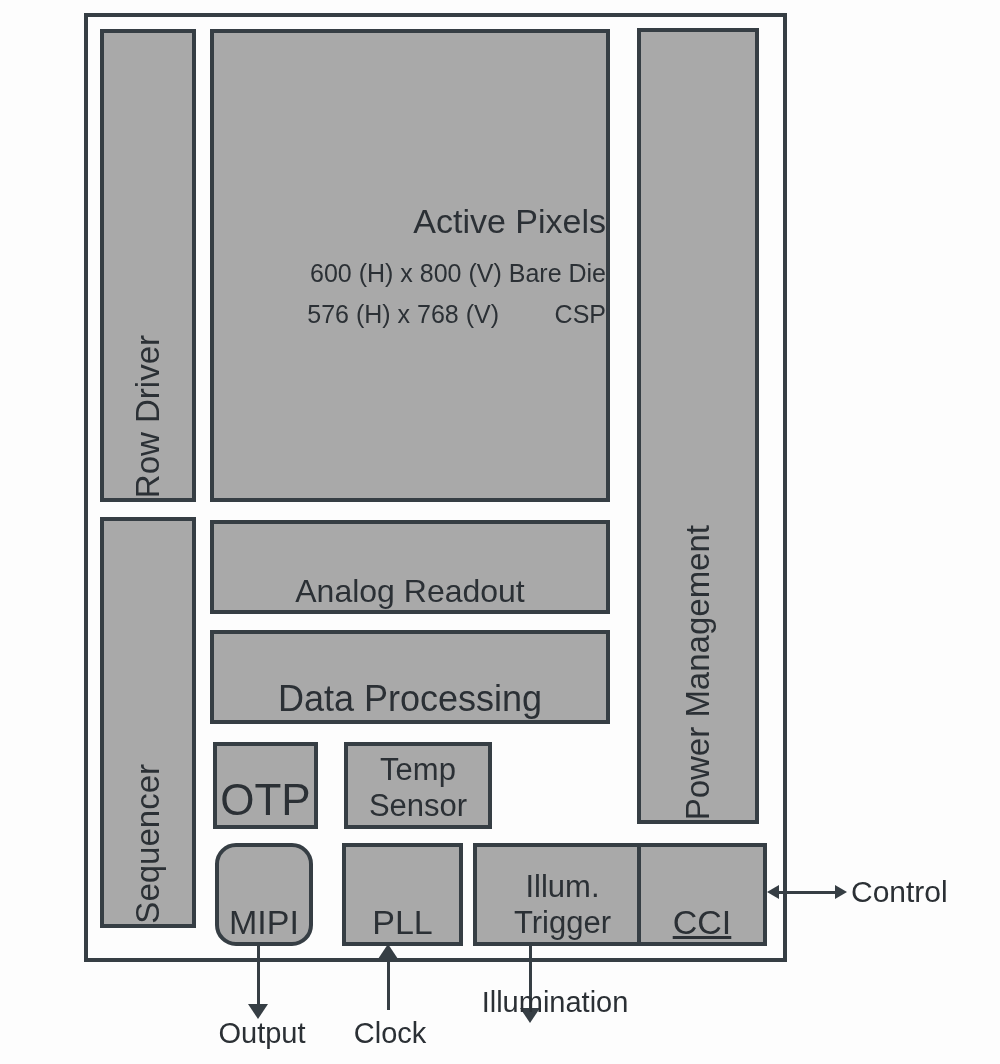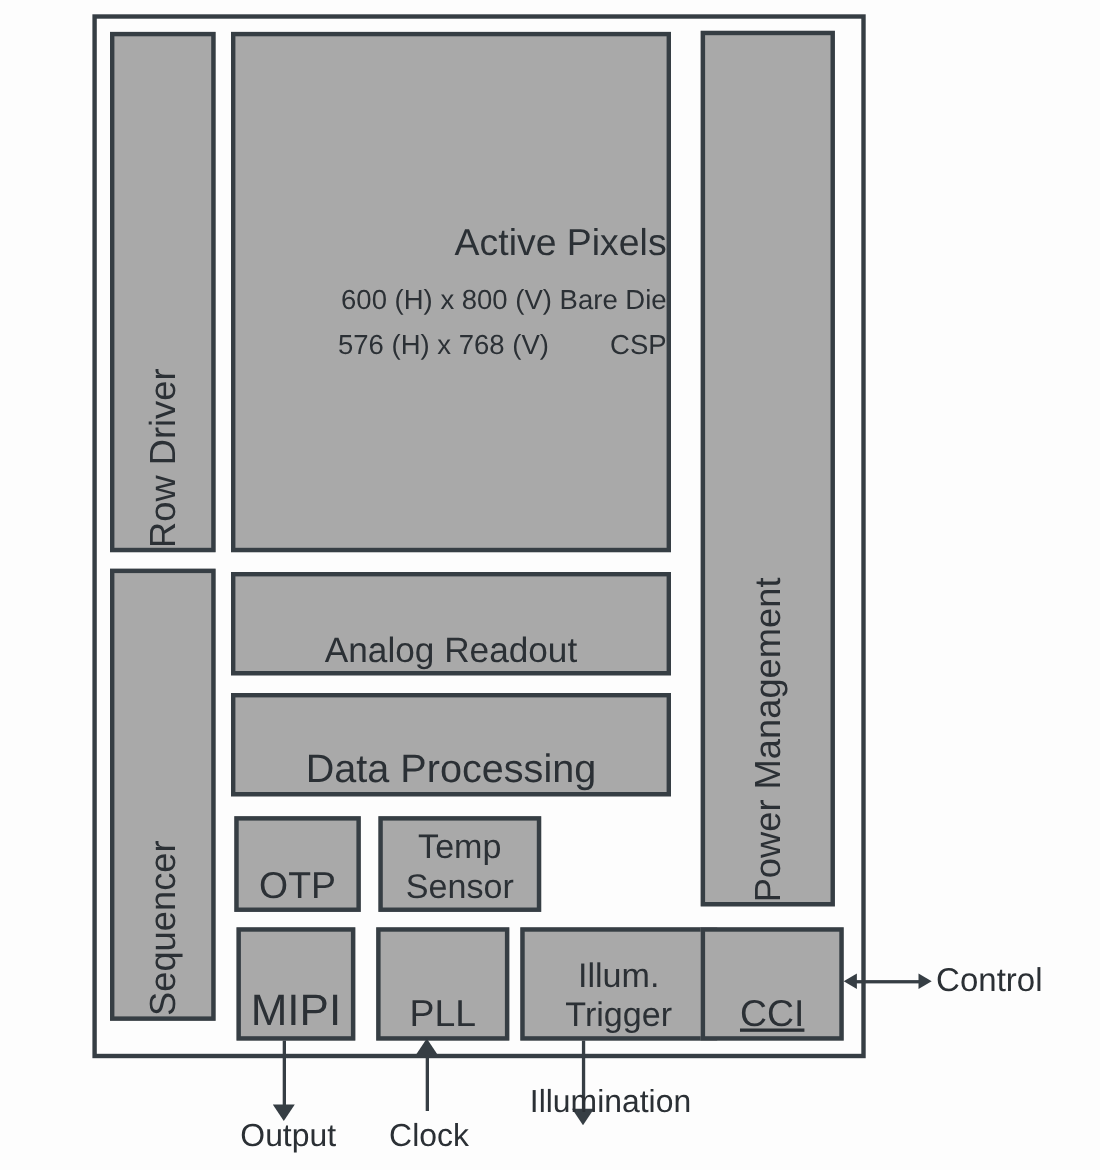--- a/index.html
+++ b/index.html
@@ -43,7 +43,7 @@
   .b-sequencer{left:100px;top:517px;width:96px;height:411px;}
   .b-analog-readout{left:210px;top:520px;width:400px;height:94px;font-size:32px;}
   .b-data-processing{left:210px;top:630px;width:400px;height:94px;font-size:36px;}
-  .b-otp{left:213px;top:742px;width:115px;height:87px;font-size:34px;}
+  .b-otp{left:213px;top:742px;width:105px;height:87px;font-size:44px;}
   .b-temp-sensor{left:344px;top:742px;width:148px;height:87px;font-size:31px;line-height:1.18;padding:0 6px;}
   .b-mipi{left:215px;top:843px;width:108px;height:103px;font-size:40px;}
   .b-pll{left:342px;top:843px;width:121px;height:103px;font-size:34px;}

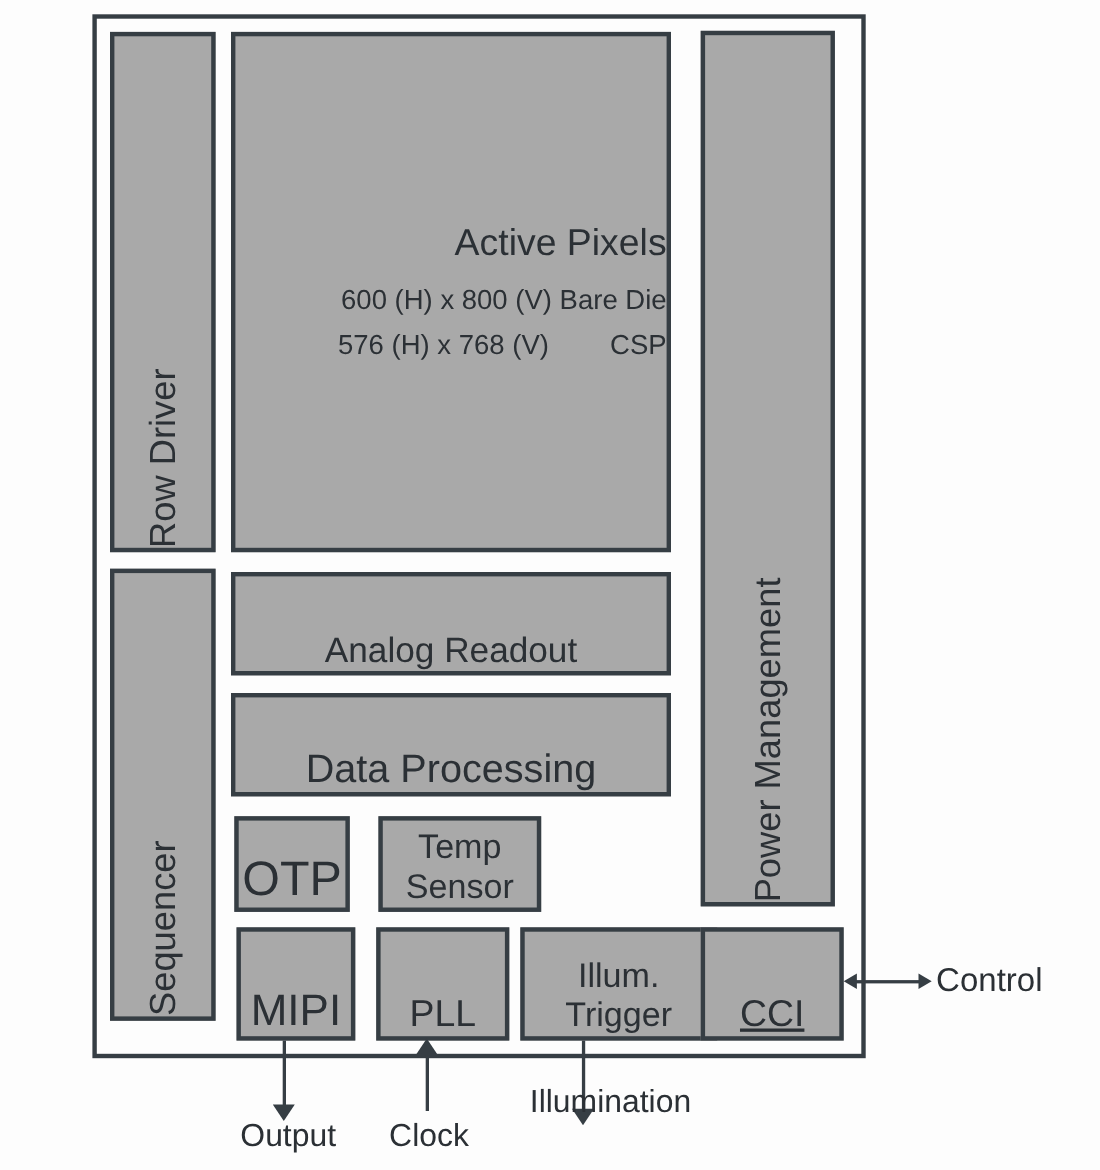--- a/index.html
+++ b/index.html
@@ -45,7 +45,7 @@
   .b-data-processing{left:210px;top:630px;width:400px;height:94px;font-size:36px;}
   .b-otp{left:213px;top:742px;width:105px;height:87px;font-size:44px;}
   .b-temp-sensor{left:344px;top:742px;width:148px;height:87px;font-size:31px;line-height:1.18;padding:0 6px;}
-  .b-mipi{left:215px;top:843px;width:108px;height:103px;font-size:40px;}
+  .b-mipi{left:215px;top:843px;width:98px;height:103px;font-size:34px;border-radius:21px;}
   .b-pll{left:342px;top:843px;width:121px;height:103px;font-size:34px;}
   .b-illum-trigger{left:473px;top:843px;width:179px;height:103px;font-size:31px;line-height:1.18;padding:0 8px;}
   .b-cci{left:637px;top:843px;width:130px;height:103px;font-size:34px;text-decoration:underline;}

